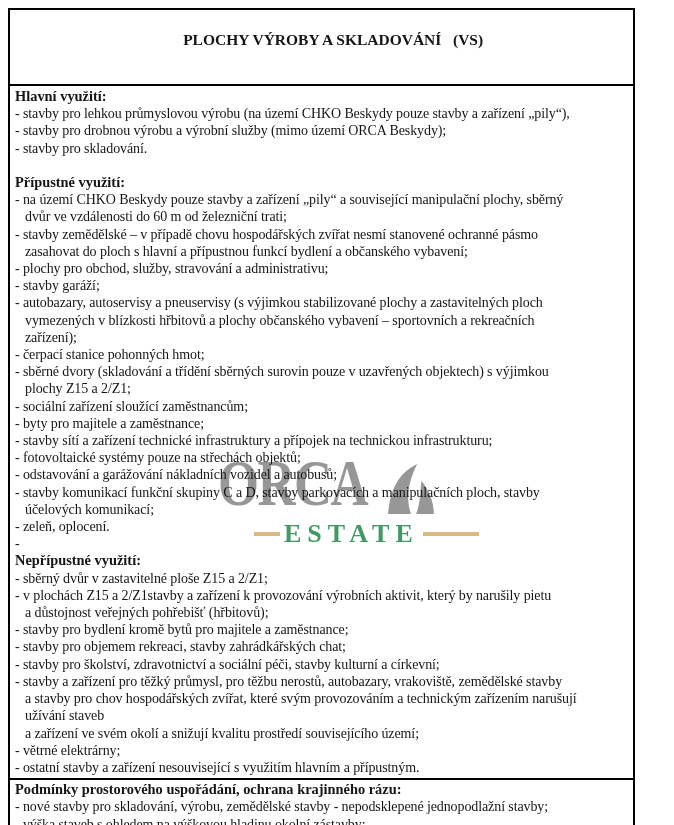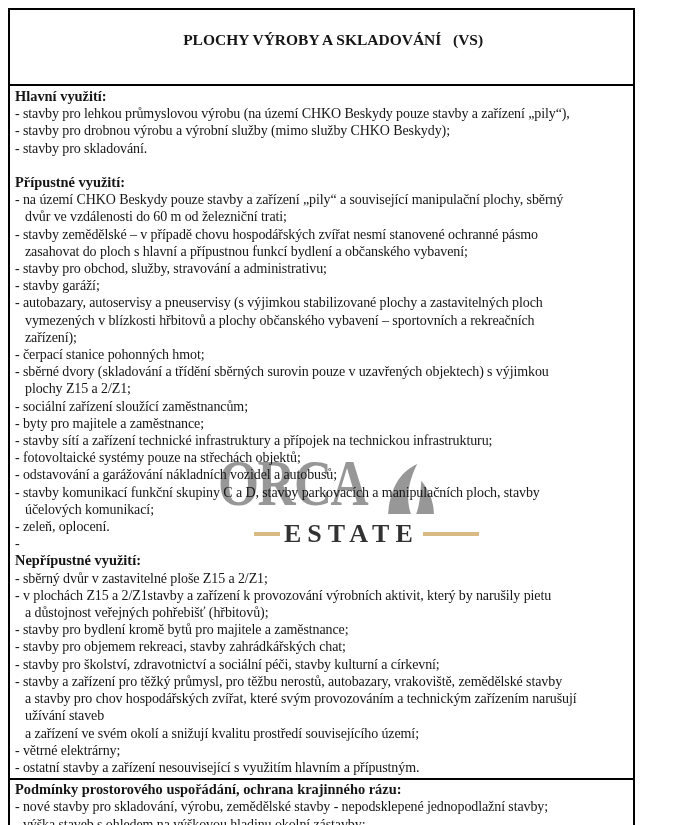--- a/index.html
+++ b/index.html
@@ -71,7 +71,7 @@
 
       <div class="ln hd">Hlavní využití:</div>
       <div class="ln">- stavby pro lehkou průmyslovou výrobu (na území CHKO Beskydy pouze stavby a zařízení „pily“),</div>
-      <div class="ln">- stavby pro drobnou výrobu a výrobní služby (mimo služby CHKO Beskydy);</div>
+      <div class="ln">- stavby pro drobnou výrobu a výrobní služby (mimo území ORCA Beskydy);</div>
       <div class="ln">- stavby pro skladování.</div>
       <div class="ln"></div>
 

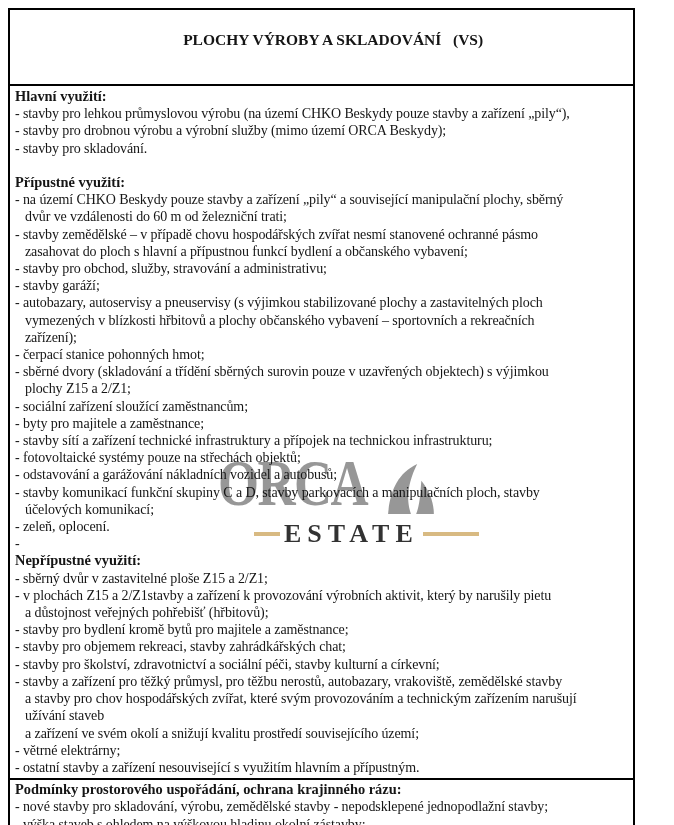--- a/index.html
+++ b/index.html
@@ -80,7 +80,7 @@
       <div class="ln ind">dvůr ve vzdálenosti do 60 m od železniční trati;</div>
       <div class="ln">- stavby zemědělské – v případě chovu hospodářských zvířat nesmí stanovené ochranné pásmo</div>
       <div class="ln ind">zasahovat do ploch s hlavní a přípustnou funkcí bydlení a občanského vybavení;</div>
-      <div class="ln">- stavby pro obchod, služby, stravování a administrativu;</div>
+      <div class="ln">- plochy pro obchod, služby, stravování a administrativu;</div>
       <div class="ln">- stavby garáží;</div>
       <div class="ln">- autobazary, autoservisy a pneuservisy (s výjimkou stabilizované plochy a zastavitelných ploch</div>
       <div class="ln ind">vymezených v blízkosti hřbitovů a plochy občanského vybavení – sportovních a rekreačních</div>

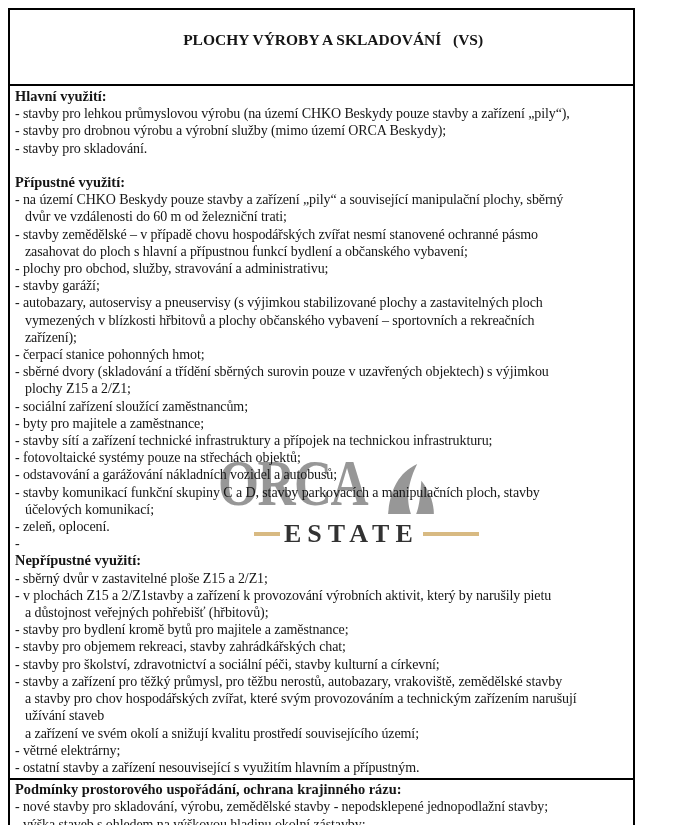--- a/index.html
+++ b/index.html
@@ -41,7 +41,7 @@
   .wm-rule.r { width:56px; }
   .wm-sub {
     font-weight:bold; font-size:26px; line-height:28px;
-    letter-spacing:6px; color:#000000;
+    letter-spacing:6px; color:#15803d;
   }
 </style>
 </head>

